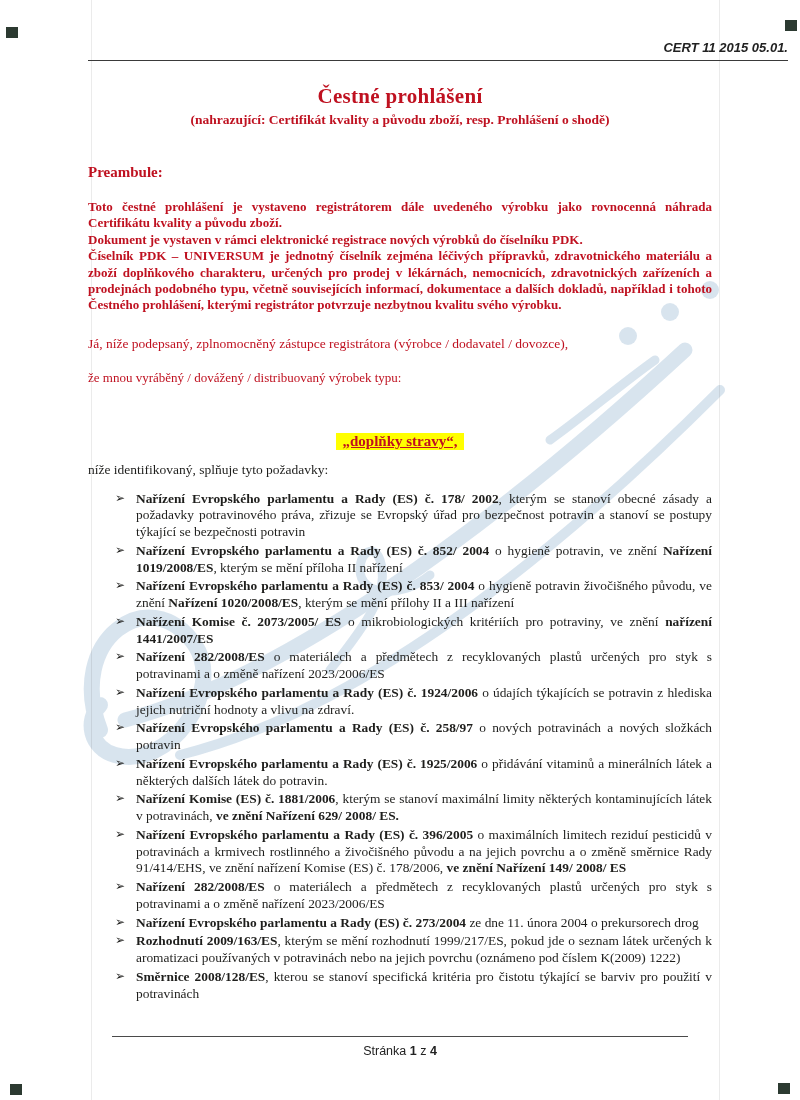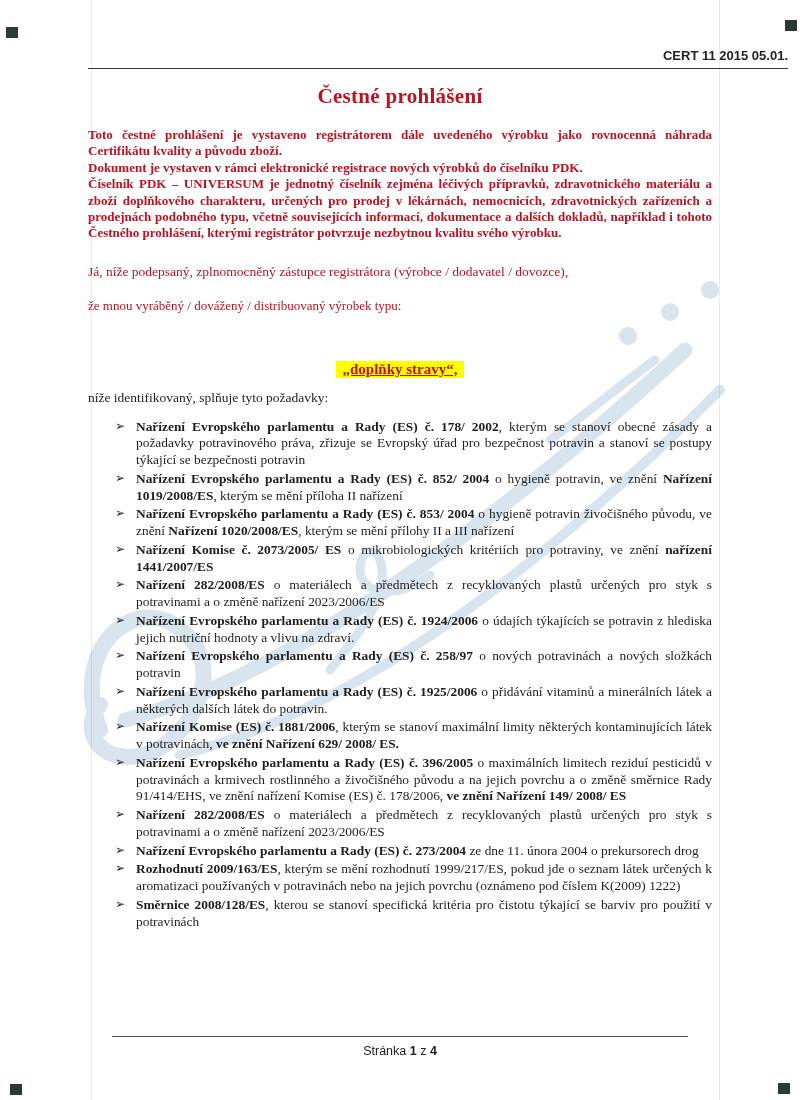--- a/index.html
+++ b/index.html
@@ -29,10 +29,10 @@
   .content { position:relative; z-index:1; }
 
   .doc-header {
-    position:absolute; left:88px; right:12px; top:48px;
+    position:absolute; left:88px; right:12px; top:40px;
     text-align:right;
     font-family:"Liberation Sans", sans-serif;
-    font-weight:bold; font-size:13px; color:#222;
+    font-style:italic; font-weight:bold; font-size:13px; color:#222;
     border-bottom:1.6px solid #3a3a3a; padding-bottom:5px;
   }
 

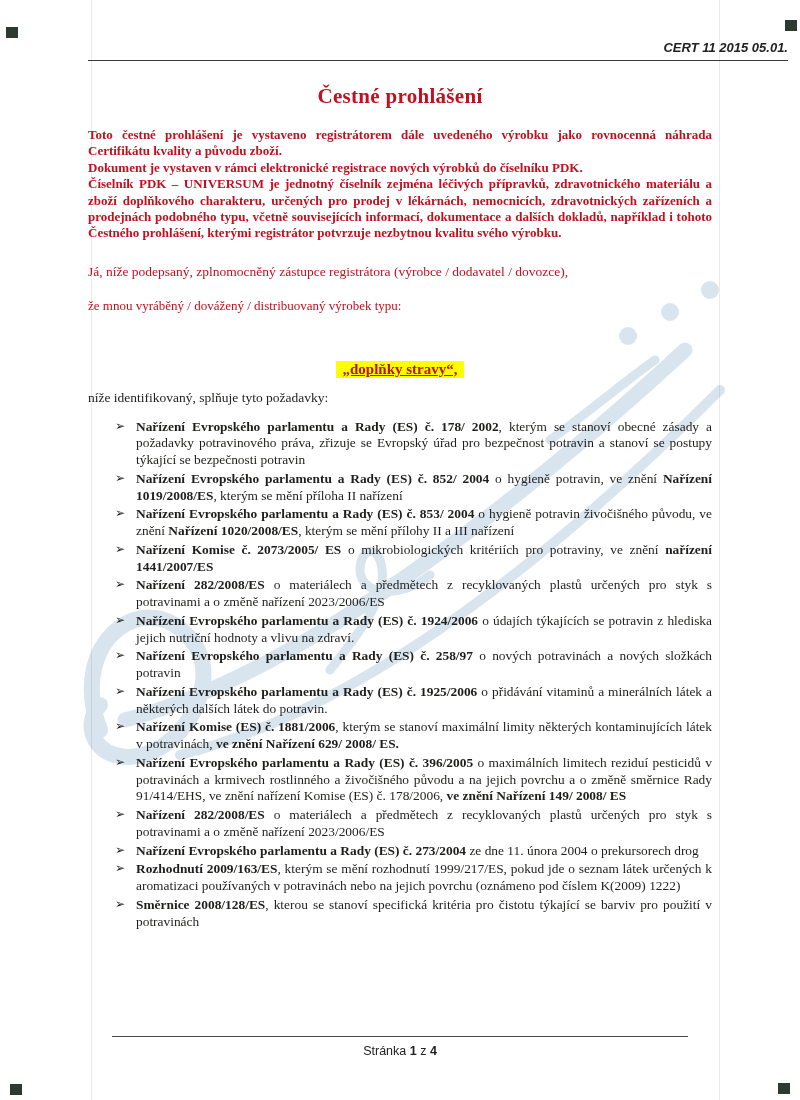--- a/index.html
+++ b/index.html
@@ -113,6 +113,7 @@
 
   <div class="content body-area">
     <h1 class="doc-title">Čestné prohlášení</h1>
+    <div class="doc-subtitle">(nahrazující: Certifikát kvality a původu zboží, resp. Prohlášení o shodě)</div>
 
     <p class="preamble-par">Toto čestné prohlášení je vystaveno registrátorem dále uvedeného výrobku jako rovnocenná náhrada Certifikátu kvality a původu zboží.</p>
     <p class="preamble-par">Dokument je vystaven v rámci elektronické registrace nových výrobků do číselníku PDK.</p>

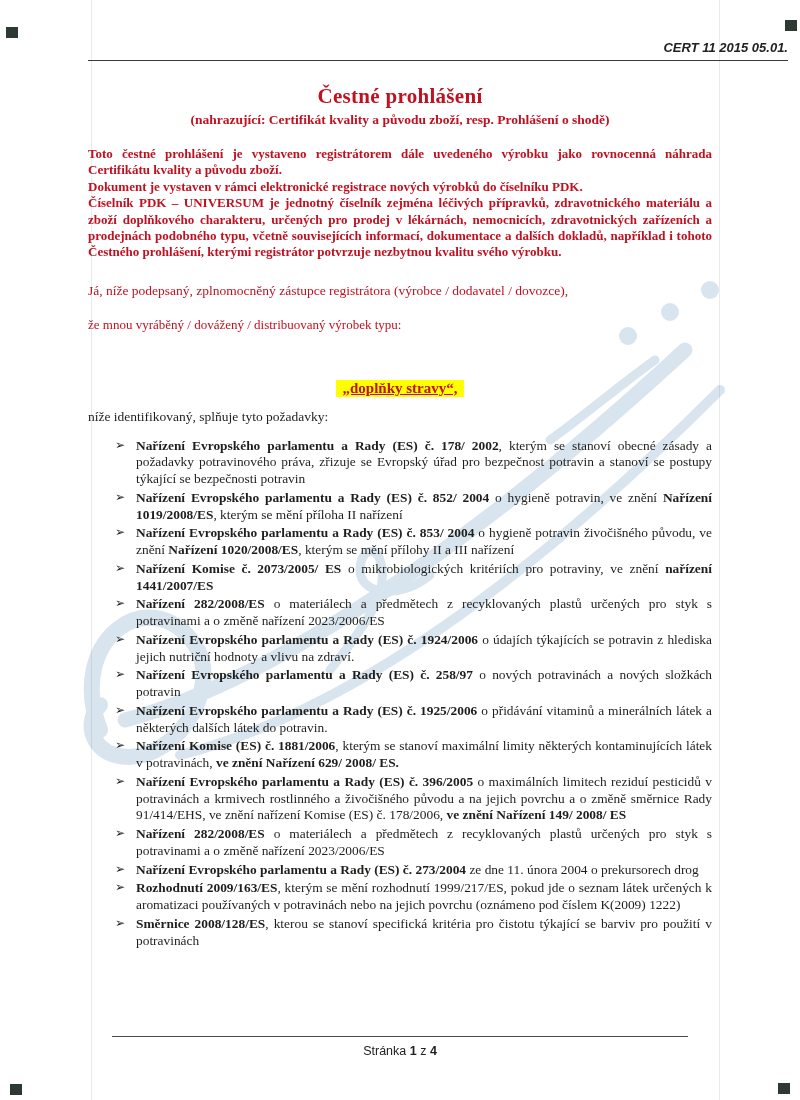--- a/index.html
+++ b/index.html
@@ -115,6 +115,7 @@
     <h1 class="doc-title">Čestné prohlášení</h1>
     <div class="doc-subtitle">(nahrazující: Certifikát kvality a původu zboží, resp. Prohlášení o shodě)</div>
 
+    <h2 class="preamble-heading">Preambule:</h2>
     <p class="preamble-par">Toto čestné prohlášení je vystaveno registrátorem dále uvedeného výrobku jako rovnocenná náhrada Certifikátu kvality a původu zboží.</p>
     <p class="preamble-par">Dokument je vystaven v rámci elektronické registrace nových výrobků do číselníku PDK.</p>
     <p class="preamble-par">Číselník PDK – UNIVERSUM je jednotný číselník zejména léčivých přípravků, zdravotnického materiálu a zboží doplňkového charakteru, určených pro prodej v lékárnách, nemocnicích, zdravotnických zařízeních a prodejnách podobného typu, včetně souvisejících informací, dokumentace a dalších dokladů, například i tohoto Čestného prohlášení, kterými registrátor potvrzuje nezbytnou kvalitu svého výrobku.</p>

